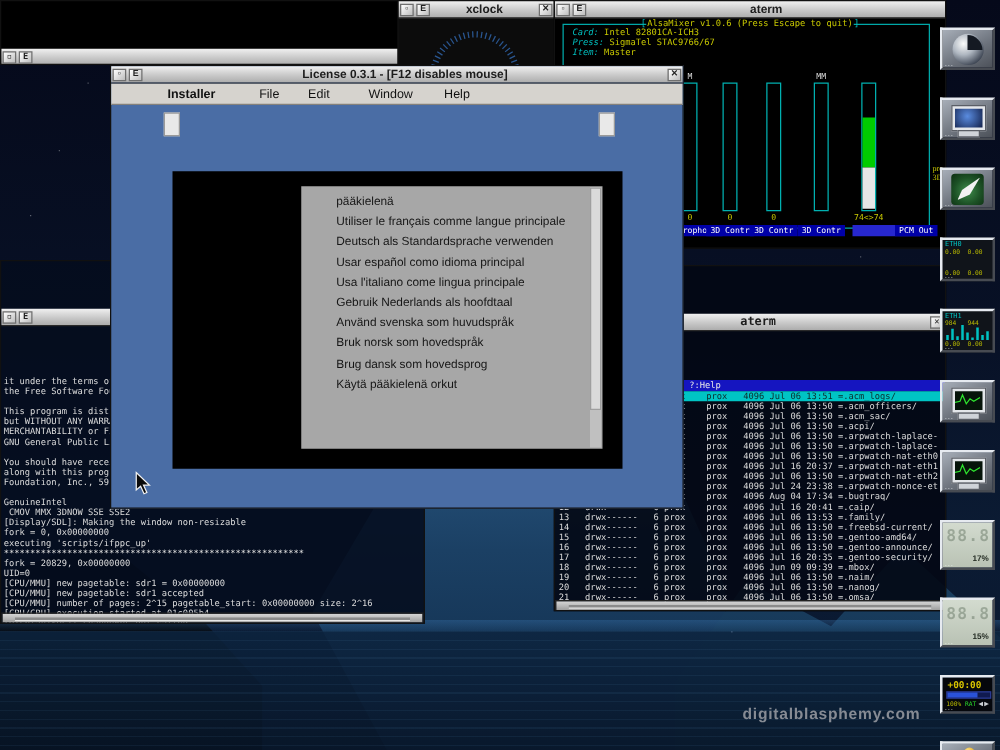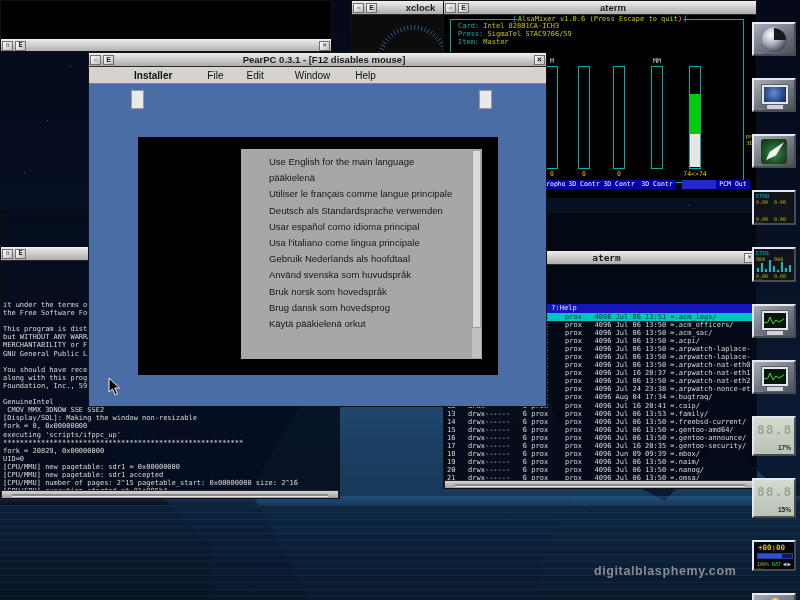--- a/index.html
+++ b/index.html
@@ -51,7 +51,7 @@
   
   #rxvt{left:0;top:0;width:330px;height:50px;z-index:3;background:#000;}
   
-  #xclock{left:351px;top:0;width:124px;height:55px;z-index:3;background:#0c0c0c;}
+  #xclock{left:318px;top:0;width:124px;height:55px;z-index:3;background:#0c0c0c;}
   
   #lterm{left:0;top:208px;width:338px;height:289px;z-index:2;background:rgba(5,12,30,.88);}
   #lterm .body{padding:2px 2px;}

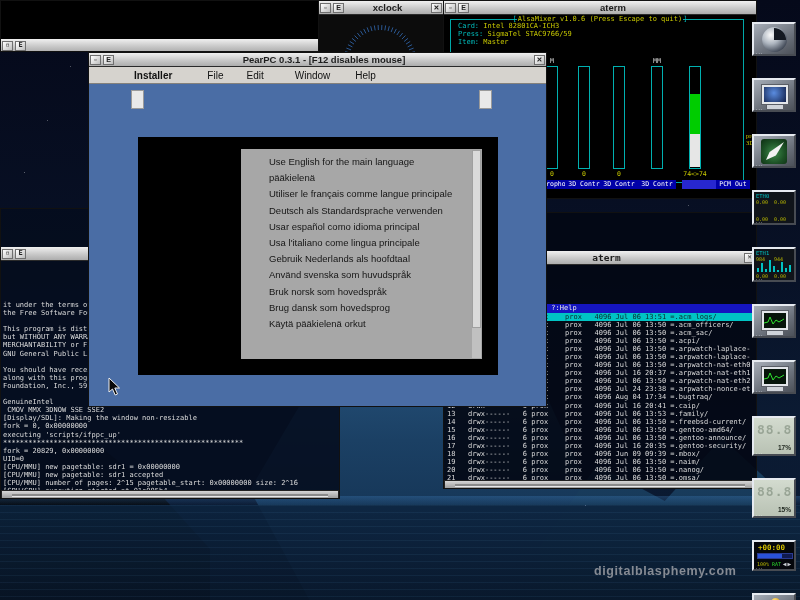--- a/index.html
+++ b/index.html
@@ -64,7 +64,7 @@
   .mixtitle .br{color:#00bcbc;} .mixtitle .in{color:#c9c900;background:#000;padding:0 1px;}
   .mixinfo{position:absolute;left:14px;font-family:"DejaVu Sans Mono",monospace;font-size:7px;
     white-space:pre;}
-  .mixinfo .lab{color:#00bcbc;} .mixinfo .val{color:#c9c900;}
+  .mixinfo .lab{color:#00bcbc;font-style:italic;} .mixinfo .val{color:#c9c900;}
   .vbar{position:absolute;top:65px;width:12px;height:103px;border:1px solid #00b0b0;
     box-sizing:border-box;background:#000;}
   .vfill{position:absolute;width:10px;}

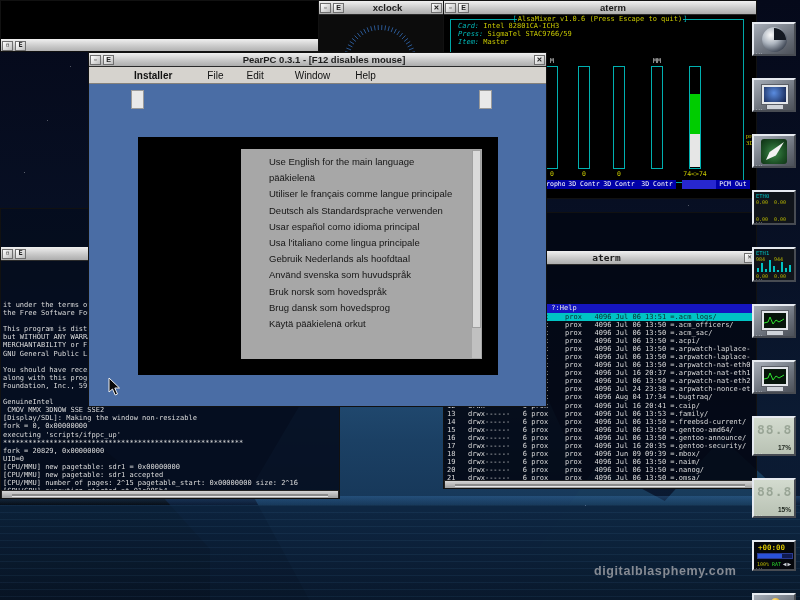--- a/index.html
+++ b/index.html
@@ -235,7 +235,7 @@
     <div class="mixframe"></div>
     <div class="mixtitle"><span class="br">[</span><span class="in">AlsaMixer v1.0.6 (Press Escape to quit)</span><span class="br">]</span></div>
     <div class="mixinfo" style="top:21px;"><span class="lab">Card:</span><span class="val"> </span><span class="val">Intel 82801CA-ICH3</span></div>
-    <div class="mixinfo" style="top:29px;"><span class="lab">Press:</span><span class="val"> </span><span class="val">SigmaTel STAC9766/59</span></div>
+    <div class="mixinfo" style="top:29px;"><span class="lab">Press:</span><span class="val"> </span><span class="val">SigmaTel STAC9766/67</span></div>
     <div class="mixinfo" style="top:37px;"><span class="lab">Item:</span><span class="val"> </span><span class="val">Master</span></div>
     <div id="channels">
         <div class="vbar" style="left: 102px;"></div>

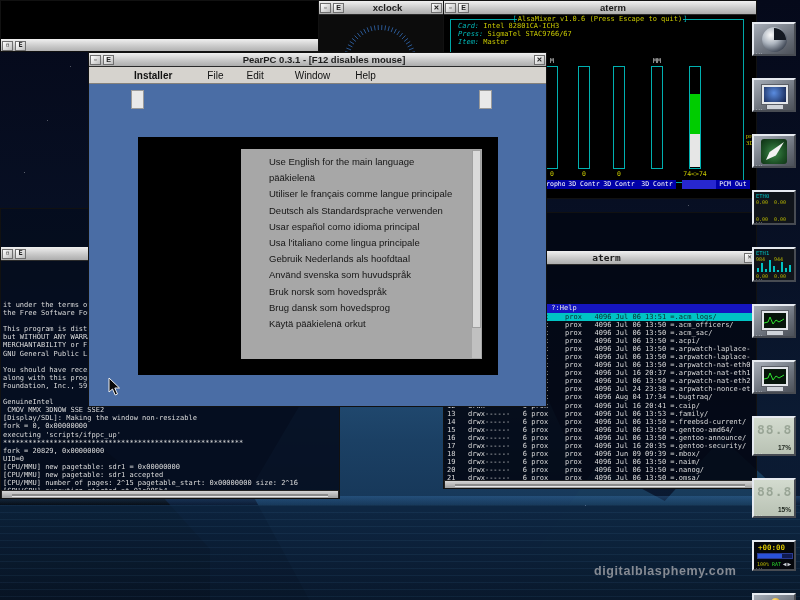--- a/index.html
+++ b/index.html
@@ -265,7 +265,7 @@
     <div class="tbar">
       <span class="tbtn">▫</span>
       <span class="tbtn">E</span>
-      <span class="ttl">PearPC 0.3.1 - [F12 disables mouse]</span>
+      <span class="ttl">License 0.3.1 - [F12 disables mouse]</span>
       <span class="tbtn tclose">✕</span>
     </div>
     <div class="menubar" id="pearpc-menu">

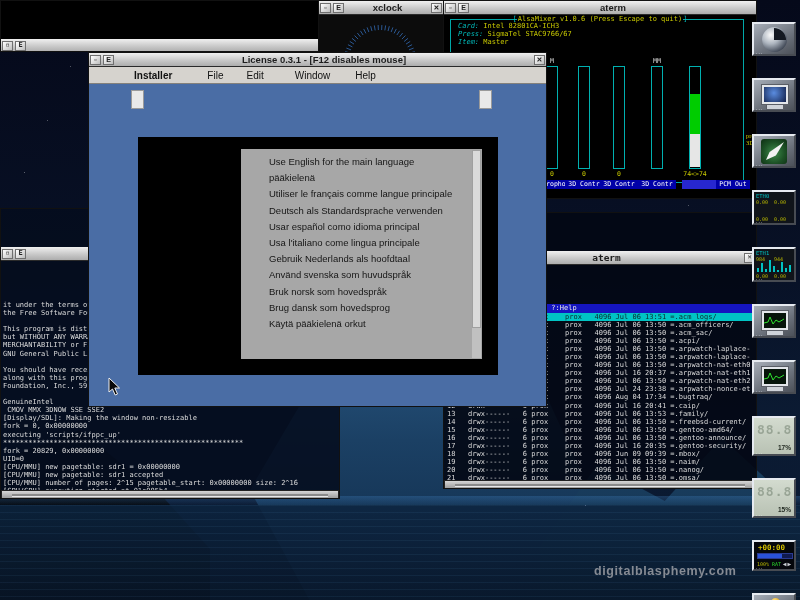--- a/index.html
+++ b/index.html
@@ -281,7 +281,6 @@
       <div class="macscreen">
         <div class="langpanel">
           <div class="langlist" id="langlist">
-              <div class="langitem">Use English for the main language</div>
               <div class="langitem">pääkielenä</div>
               <div class="langitem">Utiliser le français comme langue principale</div>
               <div class="langitem">Deutsch als Standardsprache verwenden</div>

